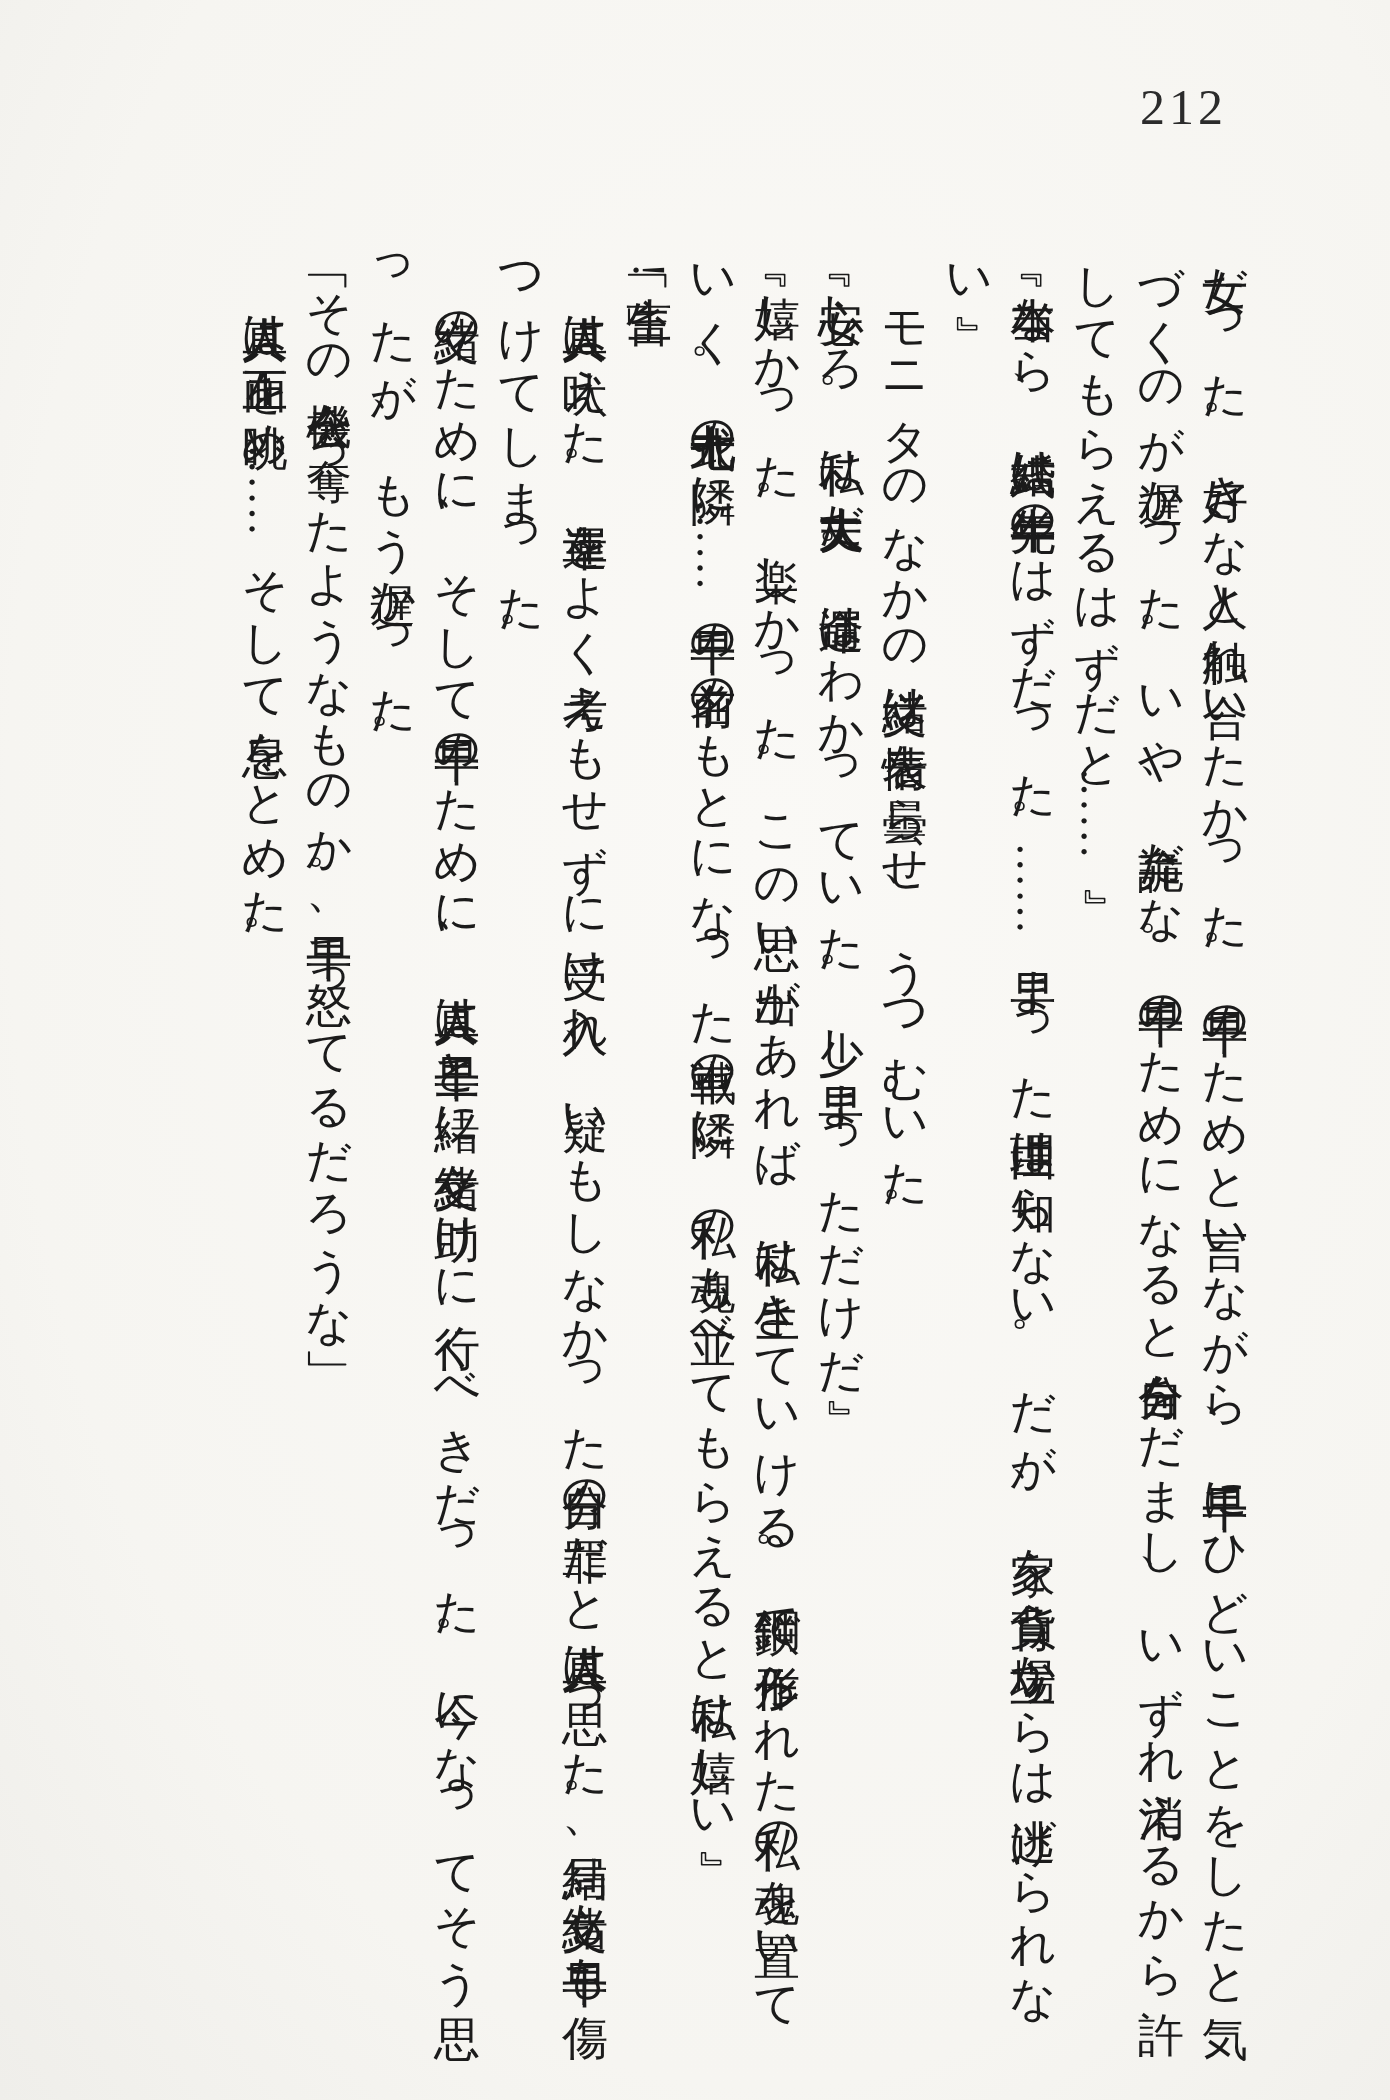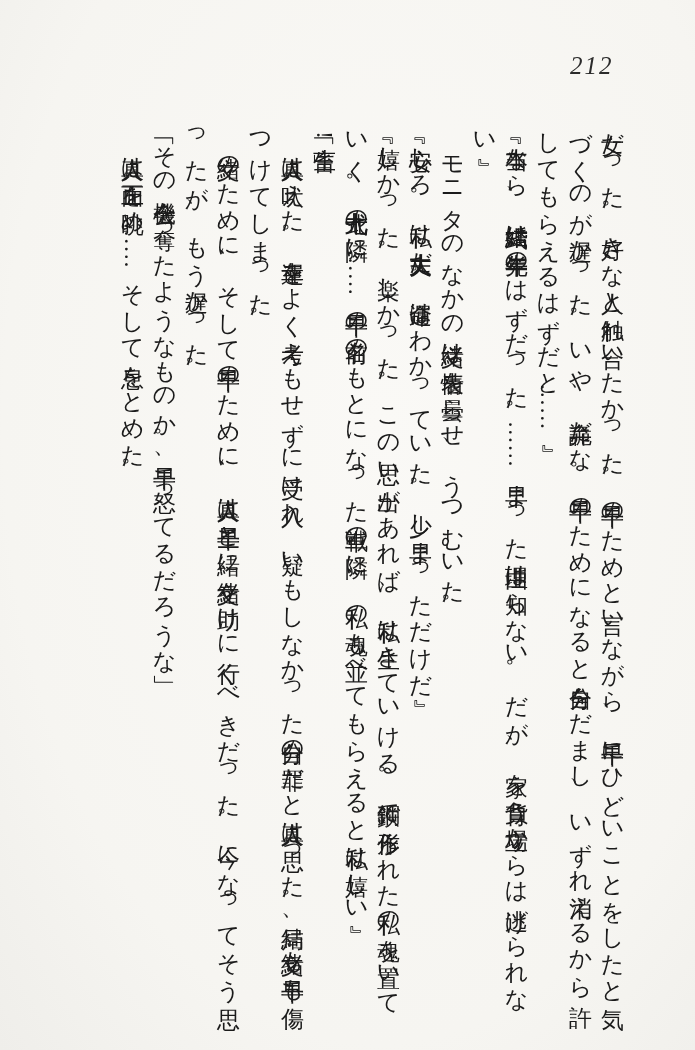--- a/index.html
+++ b/index.html
@@ -22,8 +22,7 @@
   .page-number {
     position: absolute;
     left: 570px;
-    top: 52px;
-    font-style: italic;
+    top: 41px;
     font-size: 25px;
     letter-spacing: 2px;
     color: #2b2b2b;

